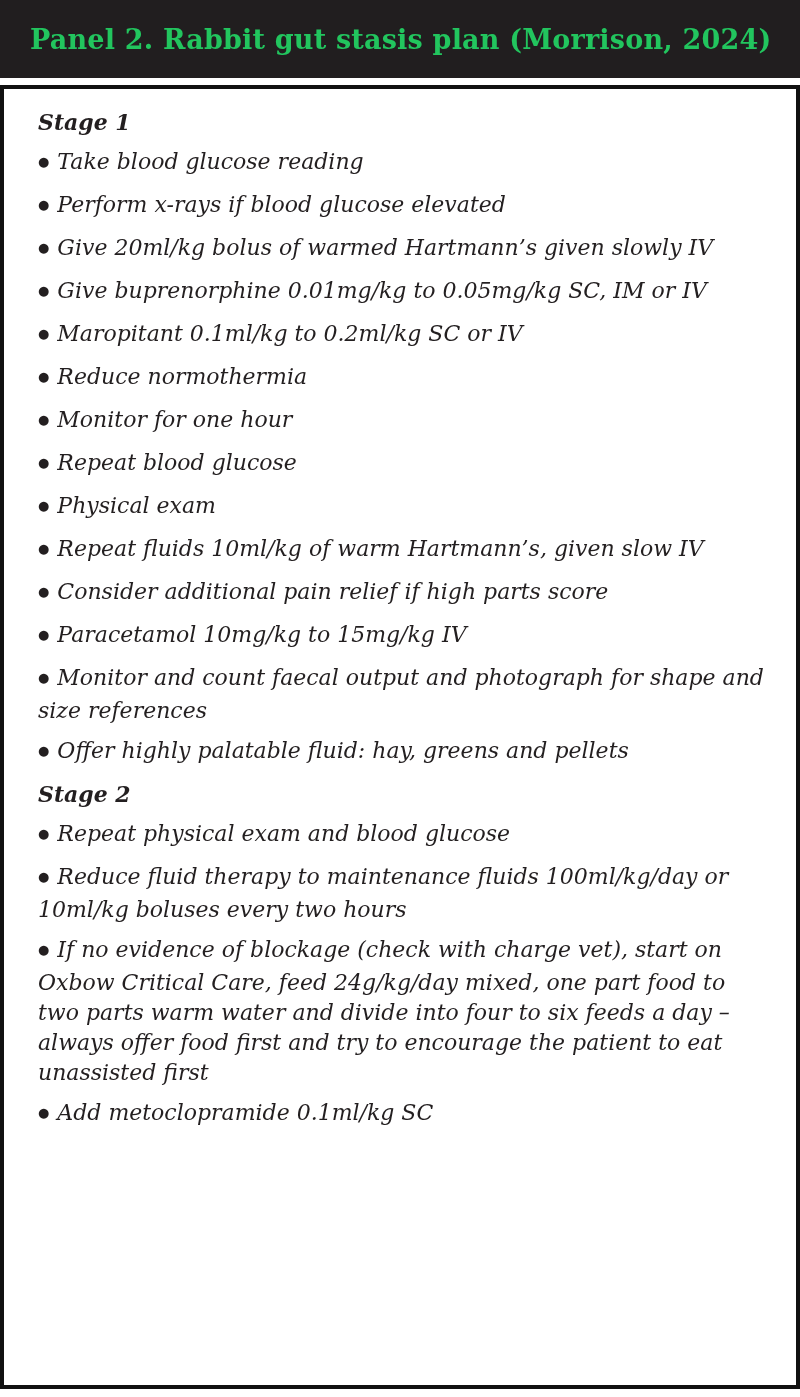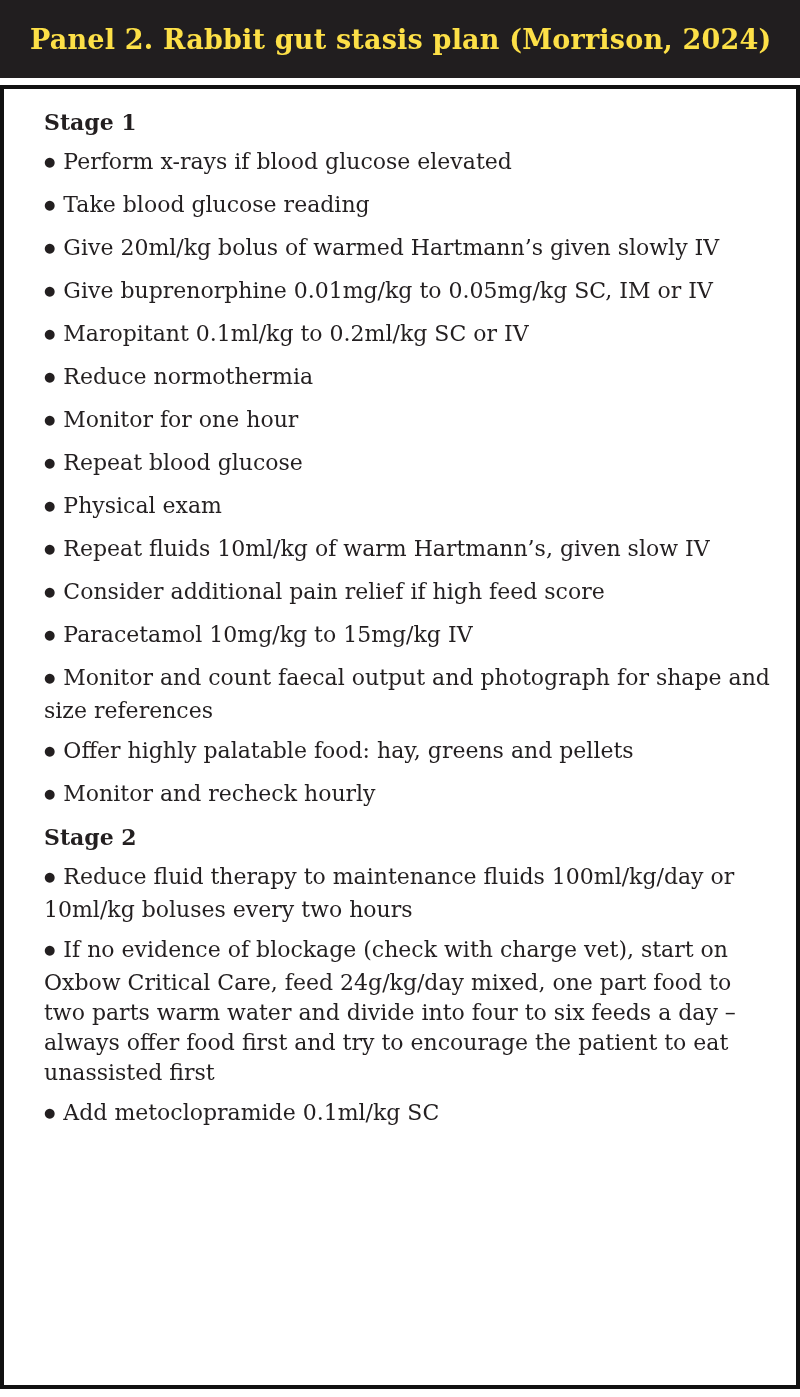--- a/index.html
+++ b/index.html
@@ -25,7 +25,7 @@
   }
   .panel-header h1 {
     margin: 0;
-    color: #fde047;
+    color: #22c55e;
     font-size: 27px;
     font-weight: bold;
     letter-spacing: 0.2px;

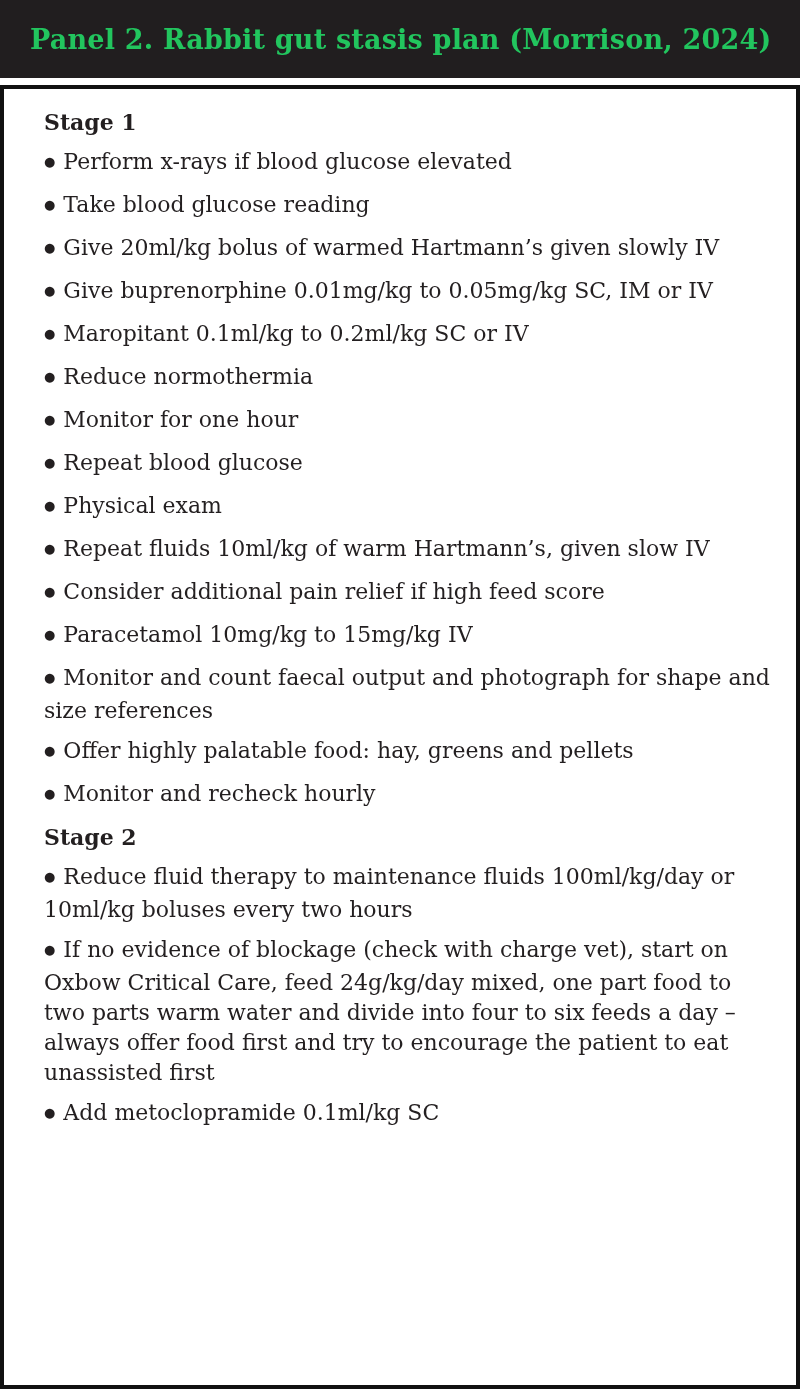--- a/index.html
+++ b/index.html
@@ -40,10 +40,11 @@
     background: #ffffff;
   }
   .stage, .item {
-    margin: 0 0 10px 12px;
+    margin: 0 0 10px 6px;
     line-height: 30px;
     font-size: 22px;
     color: #231f20;
+    font-style: italic;
   }
   .stage {
     font-weight: bold;

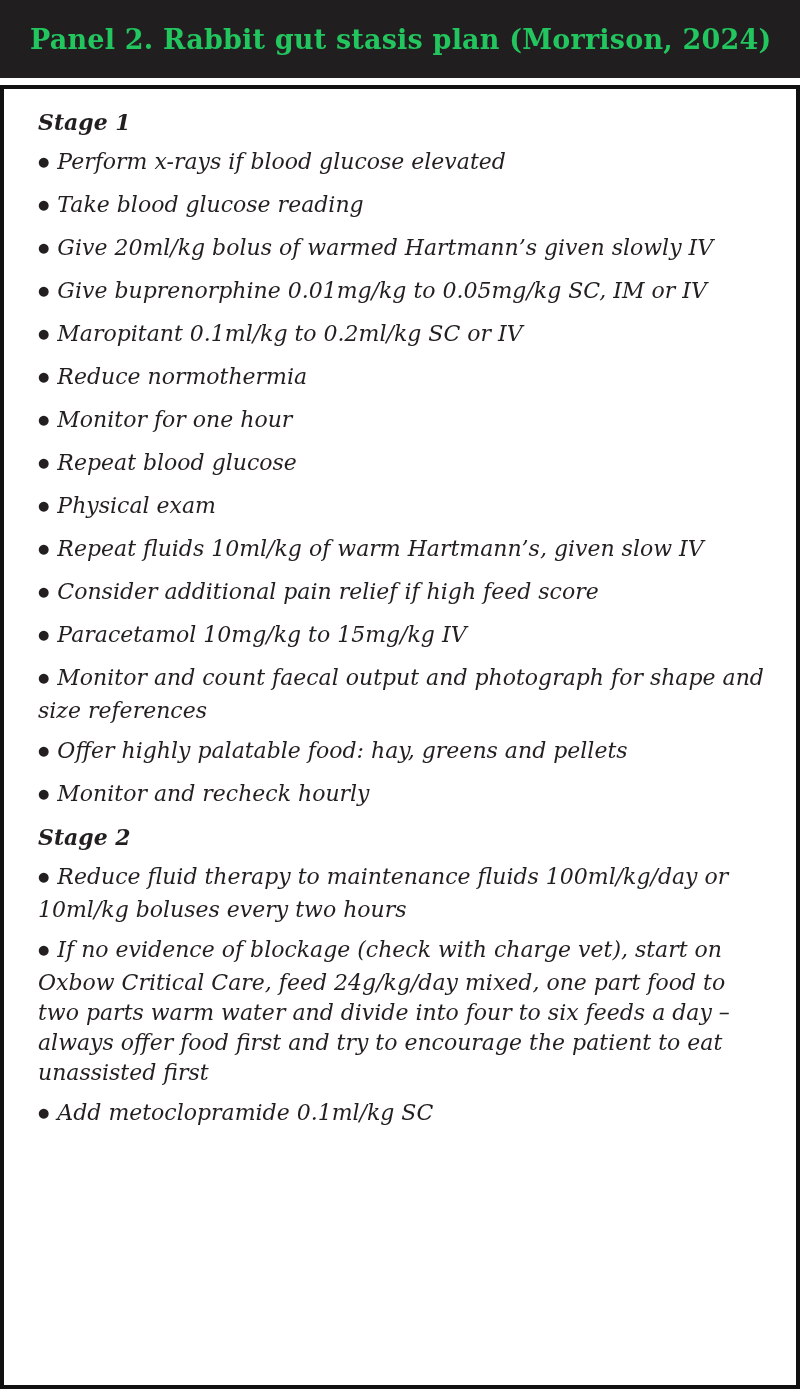--- a/index.html
+++ b/index.html
@@ -70,8 +70,8 @@
 
     <p class="stage">Stage 1</p>
 
+    <p class="item"><span class="bullet">●</span><span>Take blood glucose reading</span></p>
     <p class="item"><span class="bullet">●</span><span>Perform x-rays if blood glucose elevated</span></p>
-    <p class="item"><span class="bullet">●</span><span>Take blood glucose reading</span></p>
     <p class="item"><span class="bullet">●</span><span>Give 20ml/kg bolus of warmed Hartmann’s given slowly IV</span></p>
     <p class="item"><span class="bullet">●</span><span>Give buprenorphine 0.01mg/kg to 0.05mg/kg SC, IM or IV</span></p>
     <p class="item"><span class="bullet">●</span><span>Maropitant 0.1ml/kg to 0.2ml/kg SC or IV</span></p>

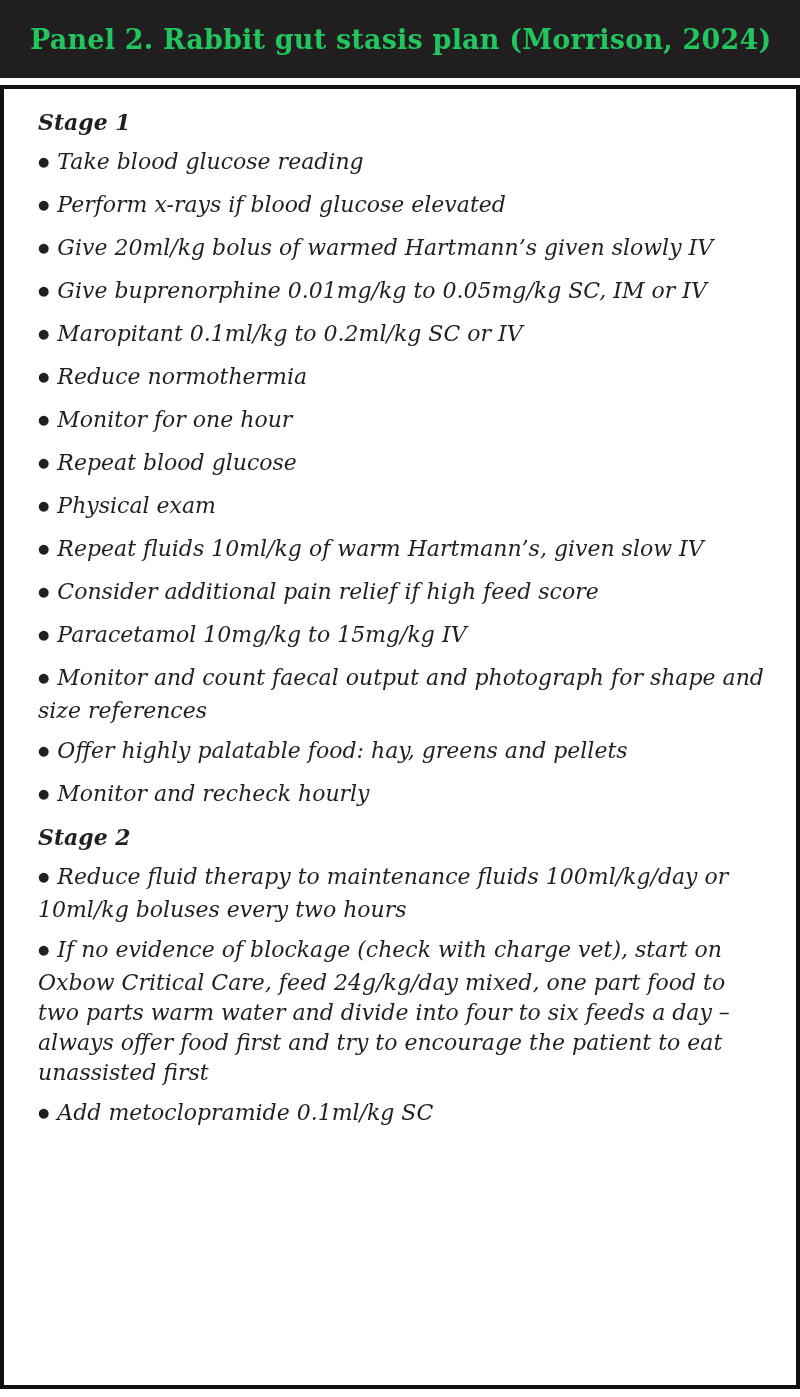--- a/index.html
+++ b/index.html
@@ -82,7 +82,7 @@
     <p class="item"><span class="bullet">●</span><span>Repeat blood glucose</span></p>
     <p class="item"><span class="bullet">●</span><span>Physical exam</span></p>
     <p class="item"><span class="bullet">●</span><span>Repeat fluids 10ml/kg of warm Hartmann’s, given slow IV</span></p>
-    <p class="item"><span class="bullet">●</span><span>Consider additional pain relief if high feed score</span></p>
+    <p class="item"><span class="bullet">●</span><span>Consider additional pain relief if high parts score</span></p>
     <p class="item"><span class="bullet">●</span><span>Paracetamol 10mg/kg to 15mg/kg IV</span></p>
     <p class="item"><span class="bullet">●</span><span>Monitor and count faecal output and photograph for shape and size references</span></p>
     <p class="item"><span class="bullet">●</span><span>Offer highly palatable food: hay, greens and pellets</span></p>

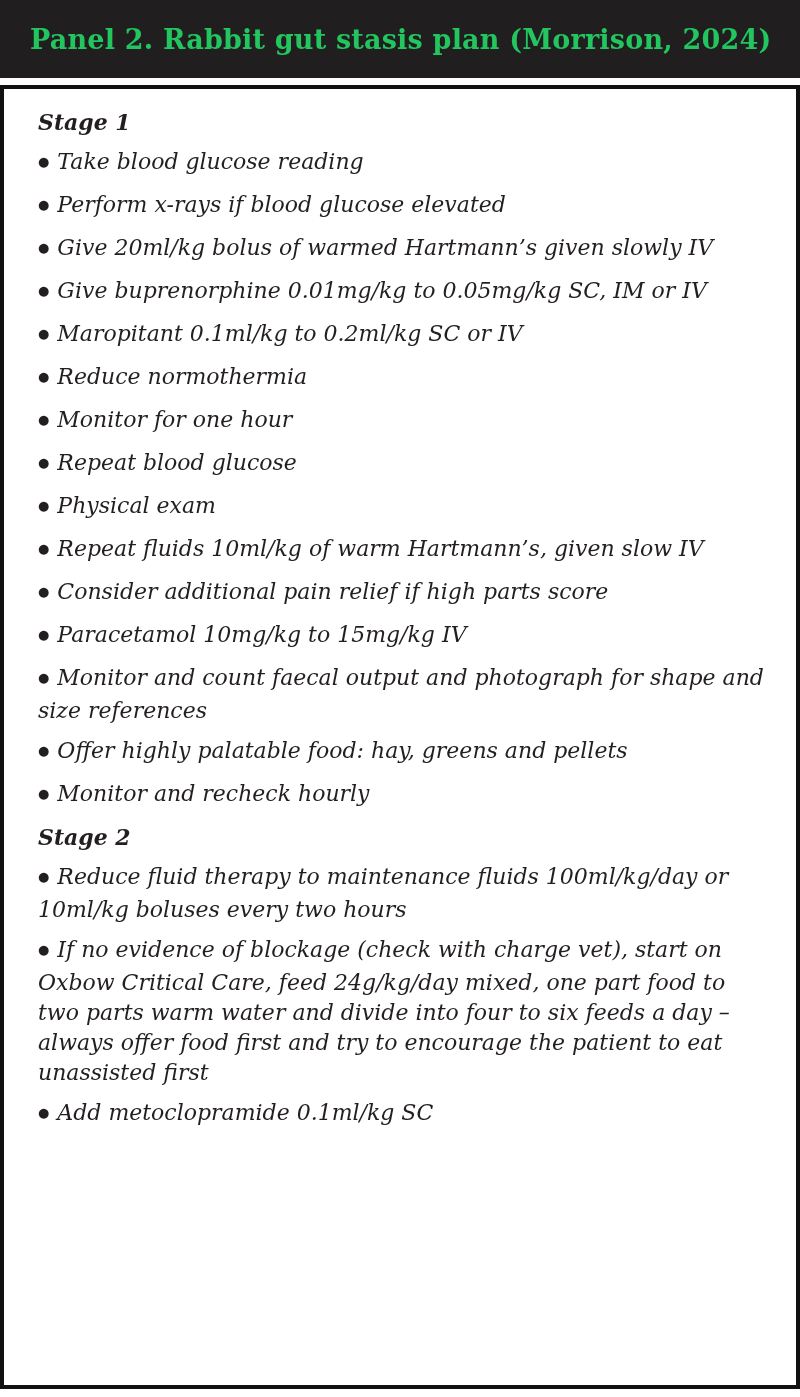--- a/index.html
+++ b/index.html
@@ -85,7 +85,7 @@
     <p class="item"><span class="bullet">●</span><span>Consider additional pain relief if high parts score</span></p>
     <p class="item"><span class="bullet">●</span><span>Paracetamol 10mg/kg to 15mg/kg IV</span></p>
     <p class="item"><span class="bullet">●</span><span>Monitor and count faecal output and photograph for shape and size references</span></p>
-    <p class="item"><span class="bullet">●</span><span>Offer highly palatable food: hay, greens and pellets</span></p>
+    <p class="item"><span class="bullet">●</span><span>Offer highly palatable fluid: hay, greens and pellets</span></p>
     <p class="item"><span class="bullet">●</span><span>Monitor and recheck hourly</span></p>
 
     <p class="stage">Stage 2</p>

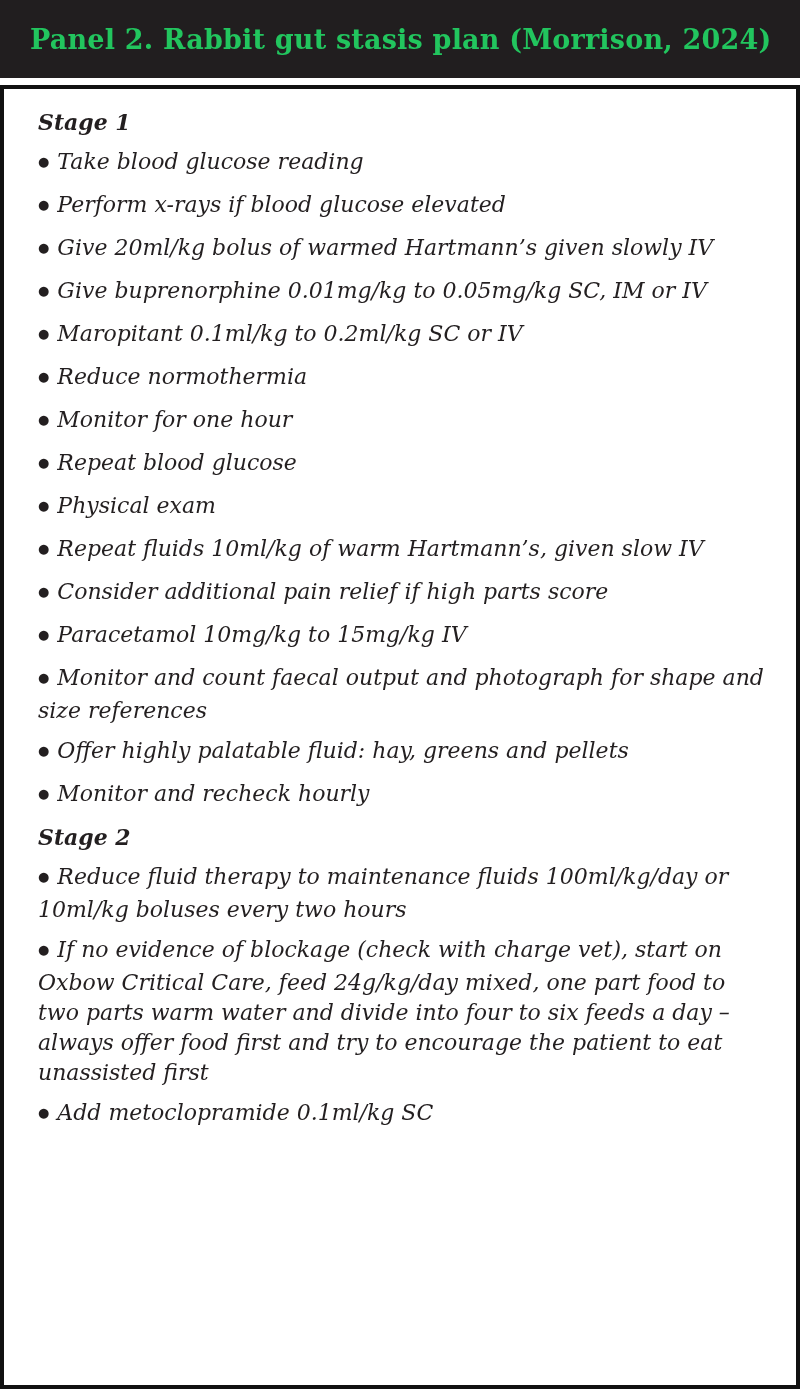--- a/index.html
+++ b/index.html
@@ -86,7 +86,6 @@
     <p class="item"><span class="bullet">●</span><span>Paracetamol 10mg/kg to 15mg/kg IV</span></p>
     <p class="item"><span class="bullet">●</span><span>Monitor and count faecal output and photograph for shape and size references</span></p>
     <p class="item"><span class="bullet">●</span><span>Offer highly palatable fluid: hay, greens and pellets</span></p>
-    <p class="item"><span class="bullet">●</span><span>Monitor and recheck hourly</span></p>
 
     <p class="stage">Stage 2</p>
 

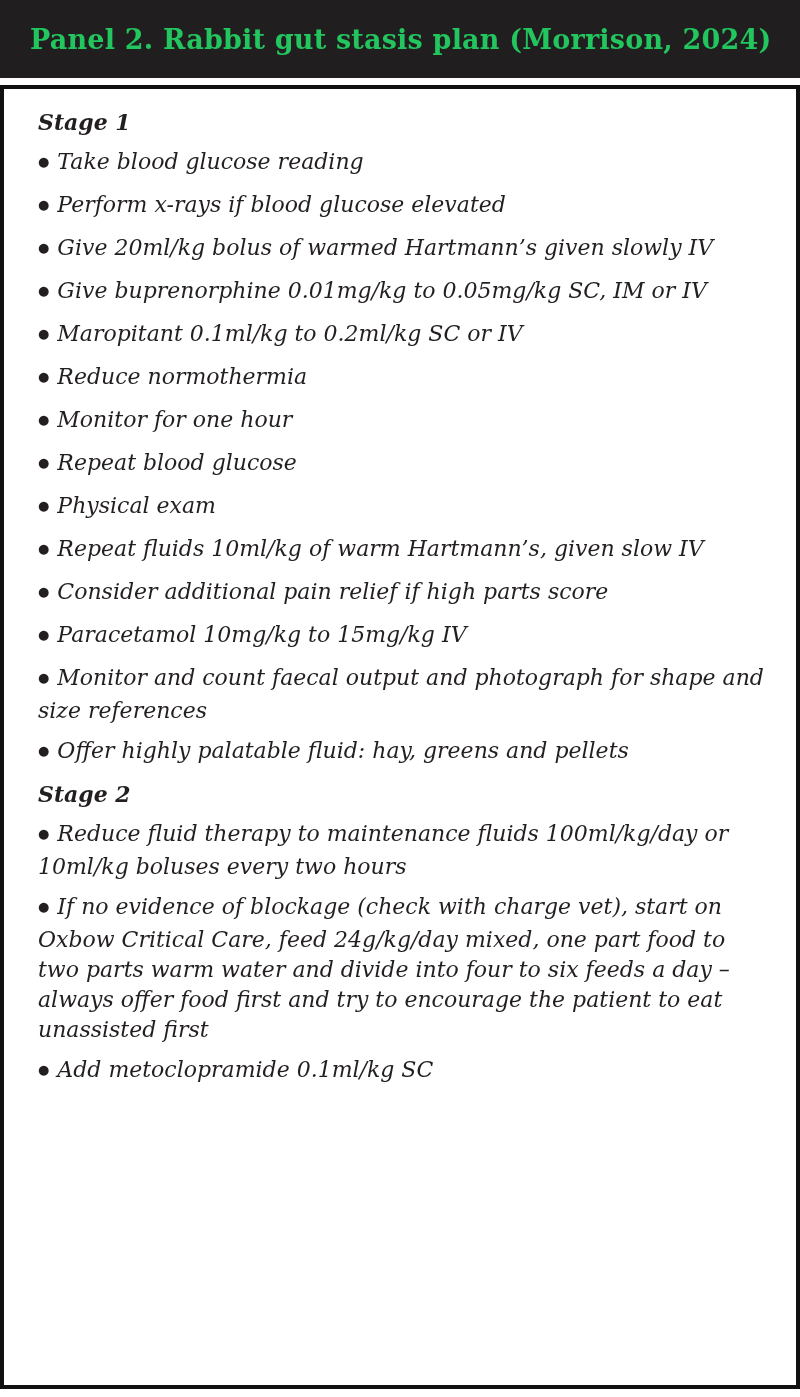--- a/index.html
+++ b/index.html
@@ -89,6 +89,7 @@
 
     <p class="stage">Stage 2</p>
 
+    <p class="item"><span class="bullet">●</span><span>Repeat physical exam and blood glucose</span></p>
     <p class="item"><span class="bullet">●</span><span>Reduce fluid therapy to maintenance fluids 100ml/kg/day or 10ml/kg boluses every two hours</span></p>
     <p class="item"><span class="bullet">●</span><span>If no evidence of blockage (check with charge vet), start on Oxbow Critical Care, feed 24g/kg/day mixed, one part food to two parts warm water and divide into four to six feeds a day – always offer food first and try to encourage the patient to eat unassisted first</span></p>
     <p class="item"><span class="bullet">●</span><span>Add metoclopramide 0.1ml/kg SC</span></p>

